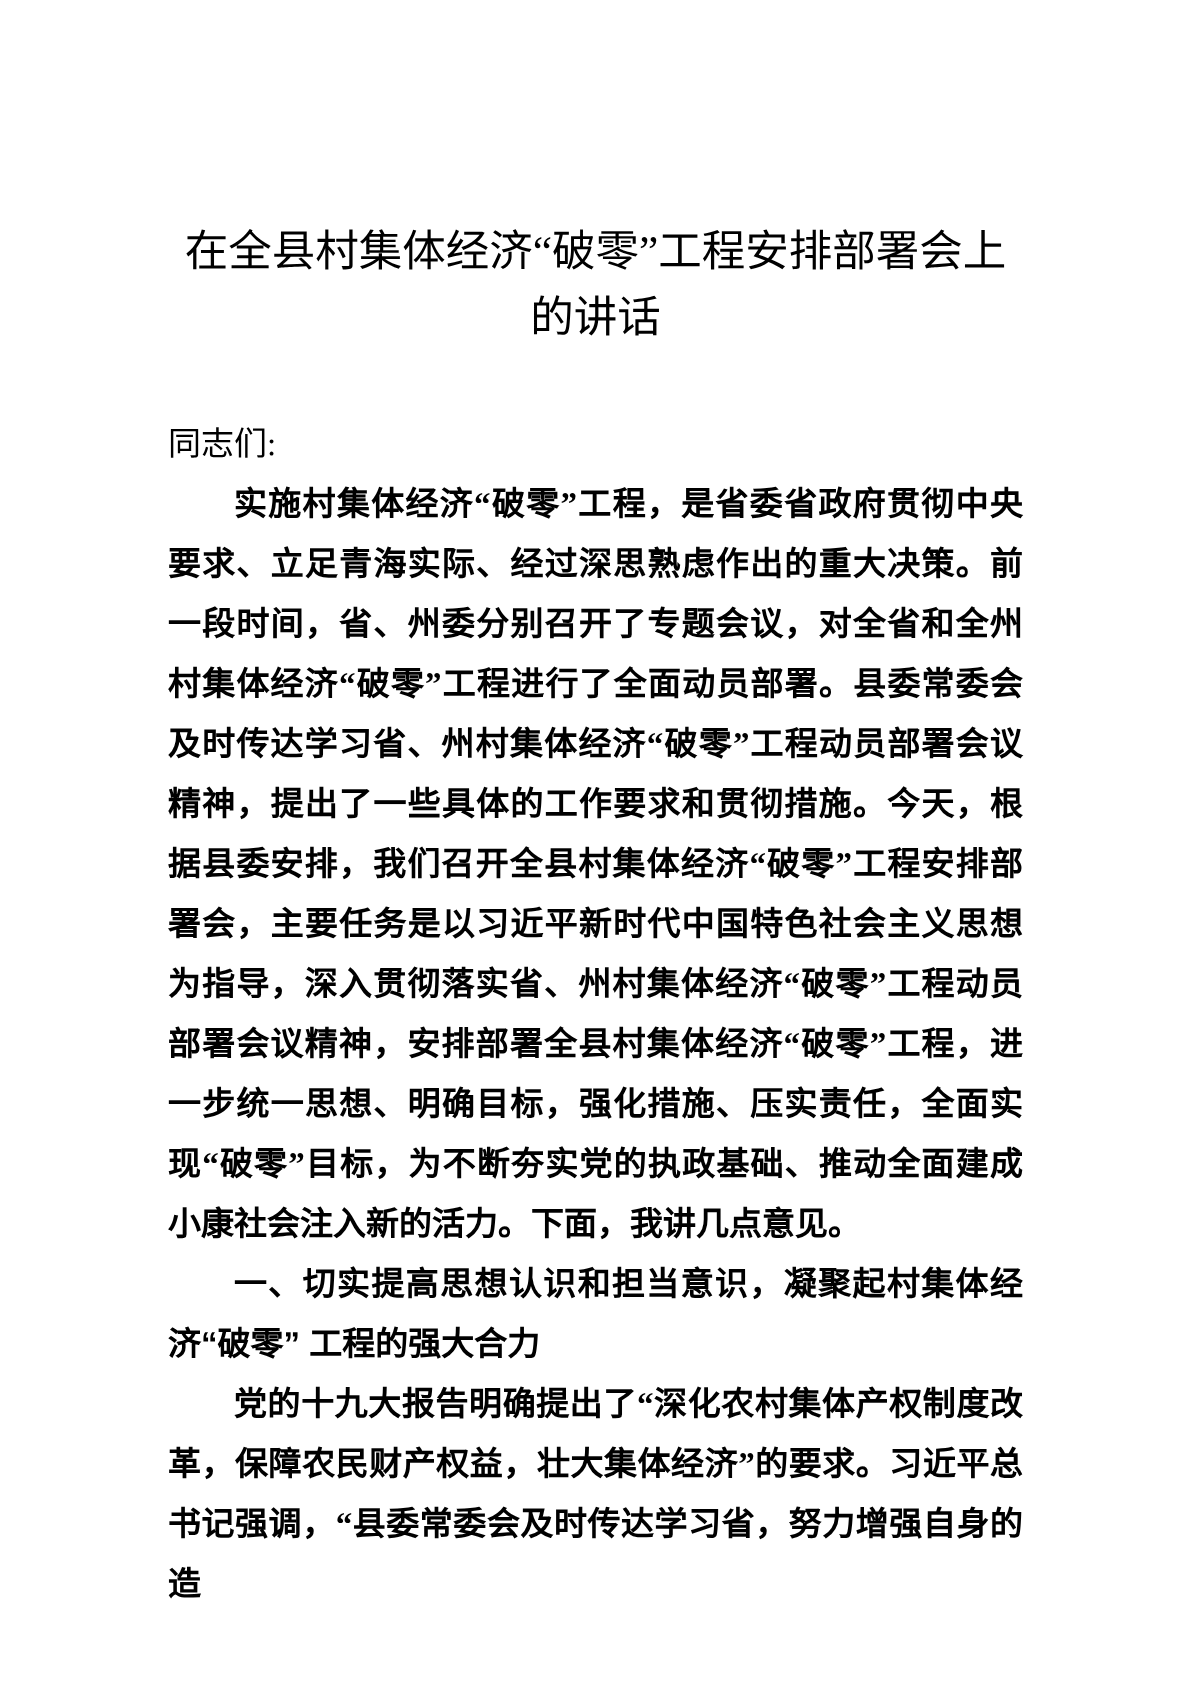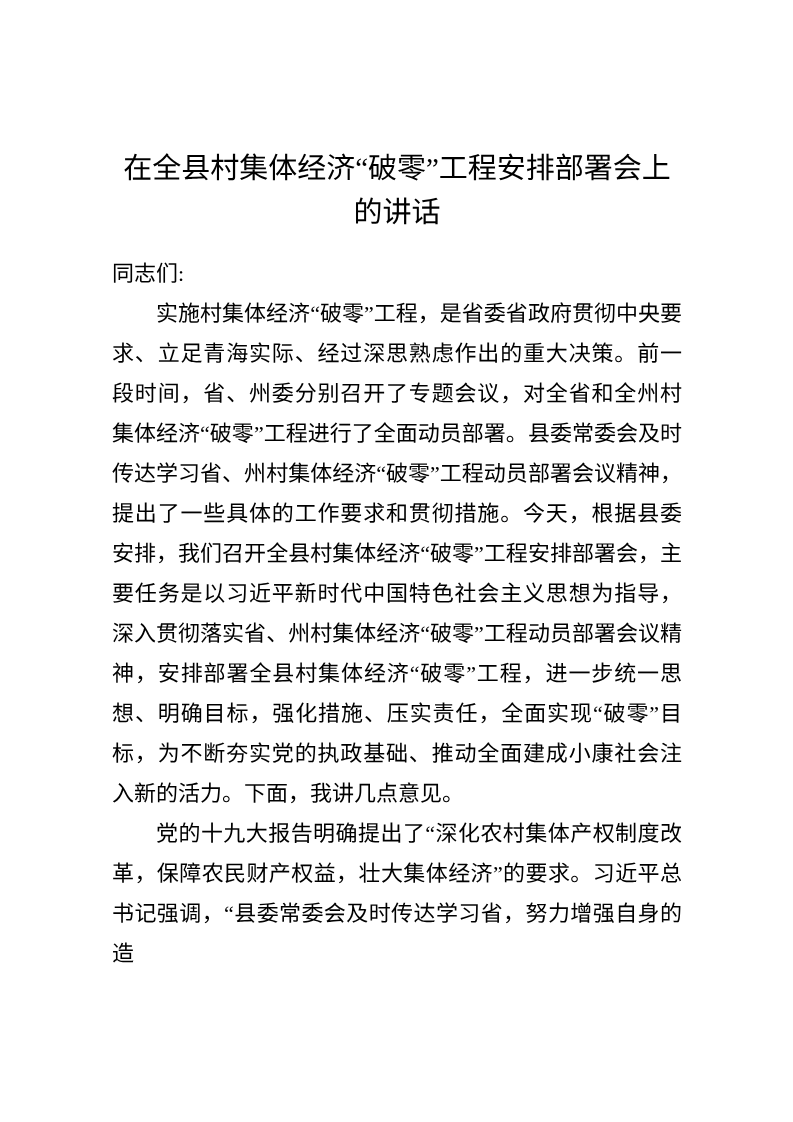--- a/index.html
+++ b/index.html
@@ -38,7 +38,7 @@
     color: #000000;
   }
   .doc-body {
-    margin-top: 20px;
+    margin-top: 42px;
     font-family: "Liberation Serif", "DejaVu Serif", serif;
     font-size: 22px;
     line-height: 40px;

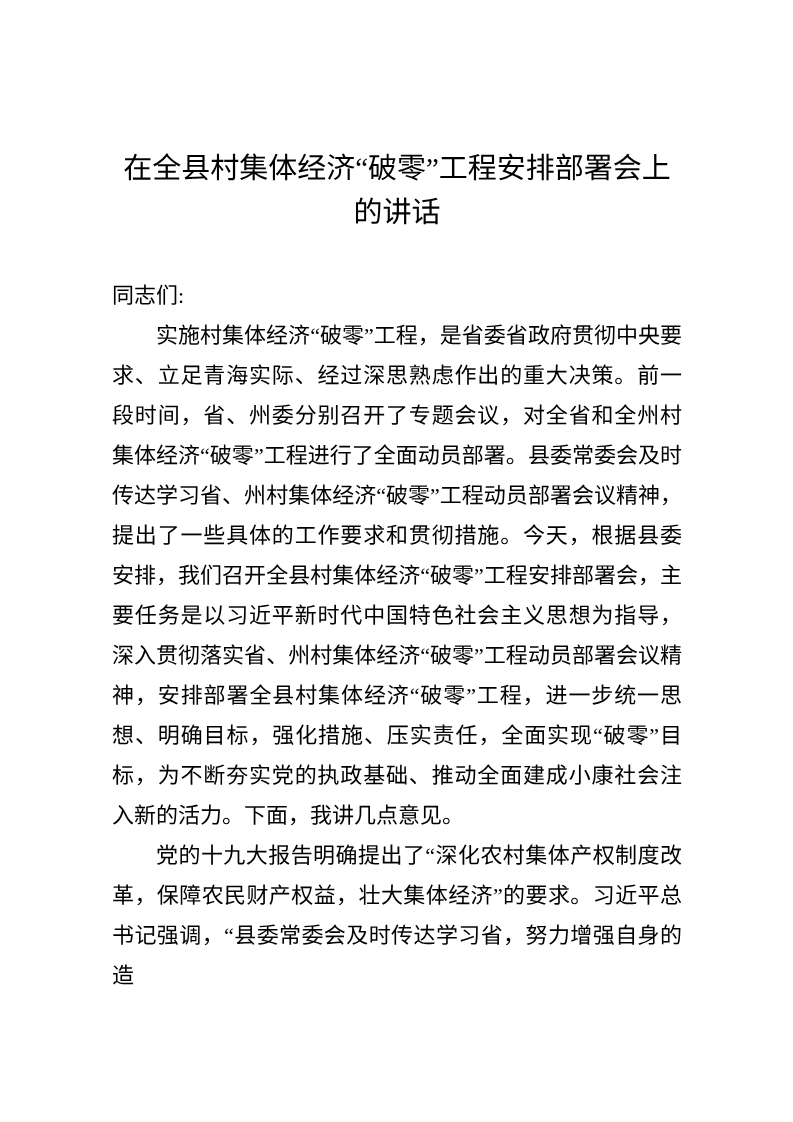--- a/index.html
+++ b/index.html
@@ -52,6 +52,7 @@
   .para {
     margin: 0;
     text-indent: 2em;
+    font-weight: bold;
   }
   .section-heading {
     margin: 0;

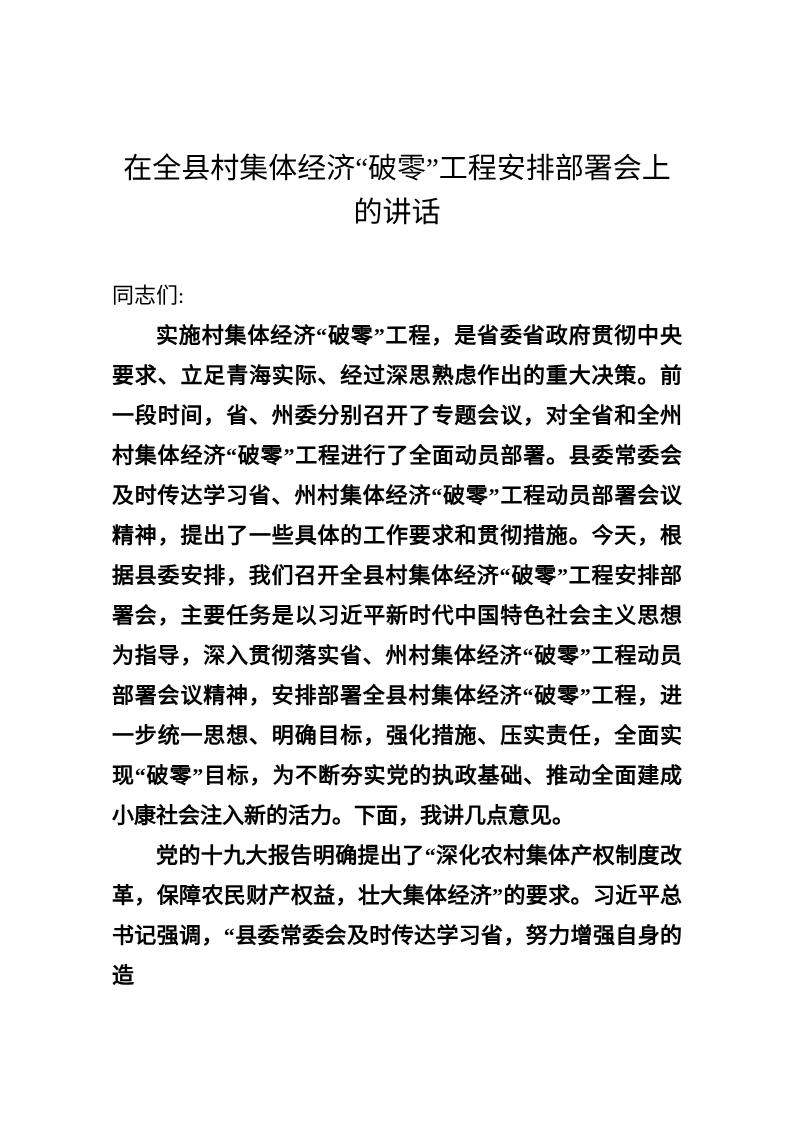--- a/index.html
+++ b/index.html
@@ -76,6 +76,7 @@
 
     <p class="para">实施村集体经济“破零”工程，是省委省政府贯彻中央要求、立足青海实际、经过深思熟虑作出的重大决策。前一段时间，省、州委分别召开了专题会议，对全省和全州村集体经济“破零”工程进行了全面动员部署。县委常委会及时传达学习省、州村集体经济“破零”工程动员部署会议精神，提出了一些具体的工作要求和贯彻措施。今天，根据县委安排，我们召开全县村集体经济“破零”工程安排部署会，主要任务是以习近平新时代中国特色社会主义思想为指导，深入贯彻落实省、州村集体经济“破零”工程动员部署会议精神，安排部署全县村集体经济“破零”工程，进一步统一思想、明确目标，强化措施、压实责任，全面实现“破零”目标，为不断夯实党的执政基础、推动全面建成小康社会注入新的活力。下面，我讲几点意见。</p>
 
+    <p class="section-heading">一、切实提高思想认识和担当意识，凝聚起村集体经济“破零” 工程的强大合力</p>
 
     <p class="para">党的十九大报告明确提出了“深化农村集体产权制度改革，保障农民财产权益，壮大集体经济”的要求。习近平总书记强调，“县委常委会及时传达学习省，努力增强自身的造</p>
   </div>

